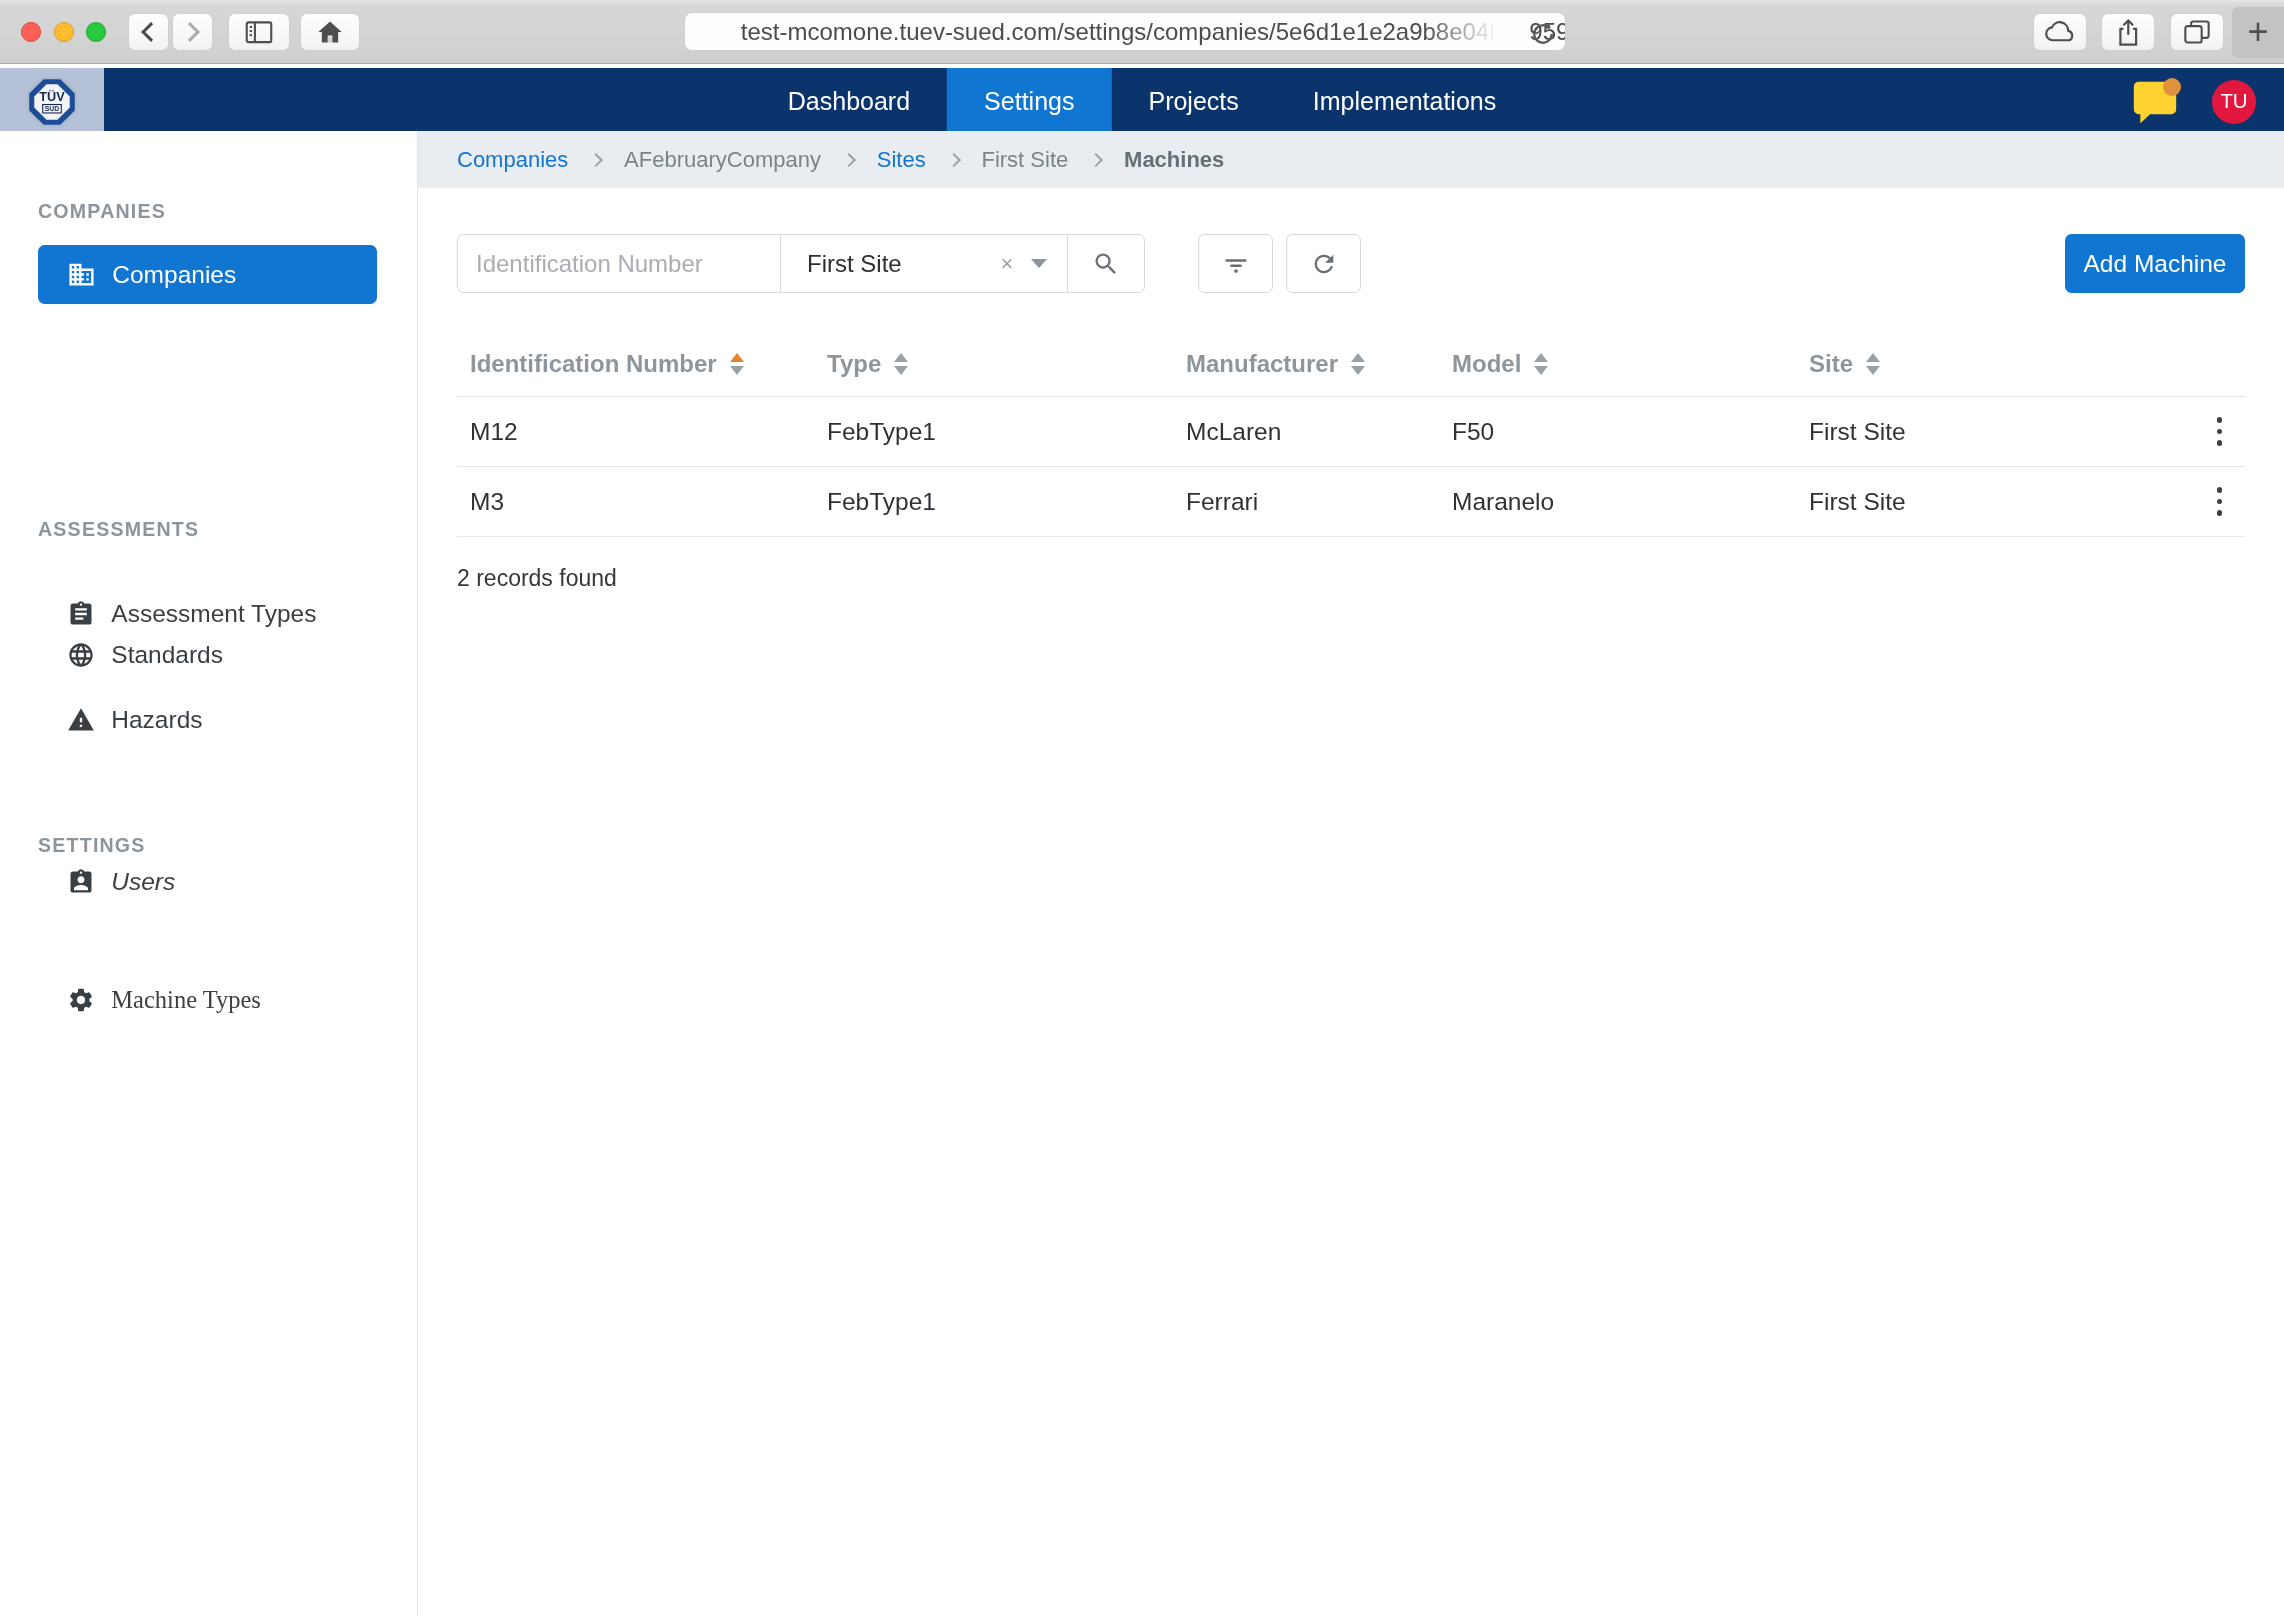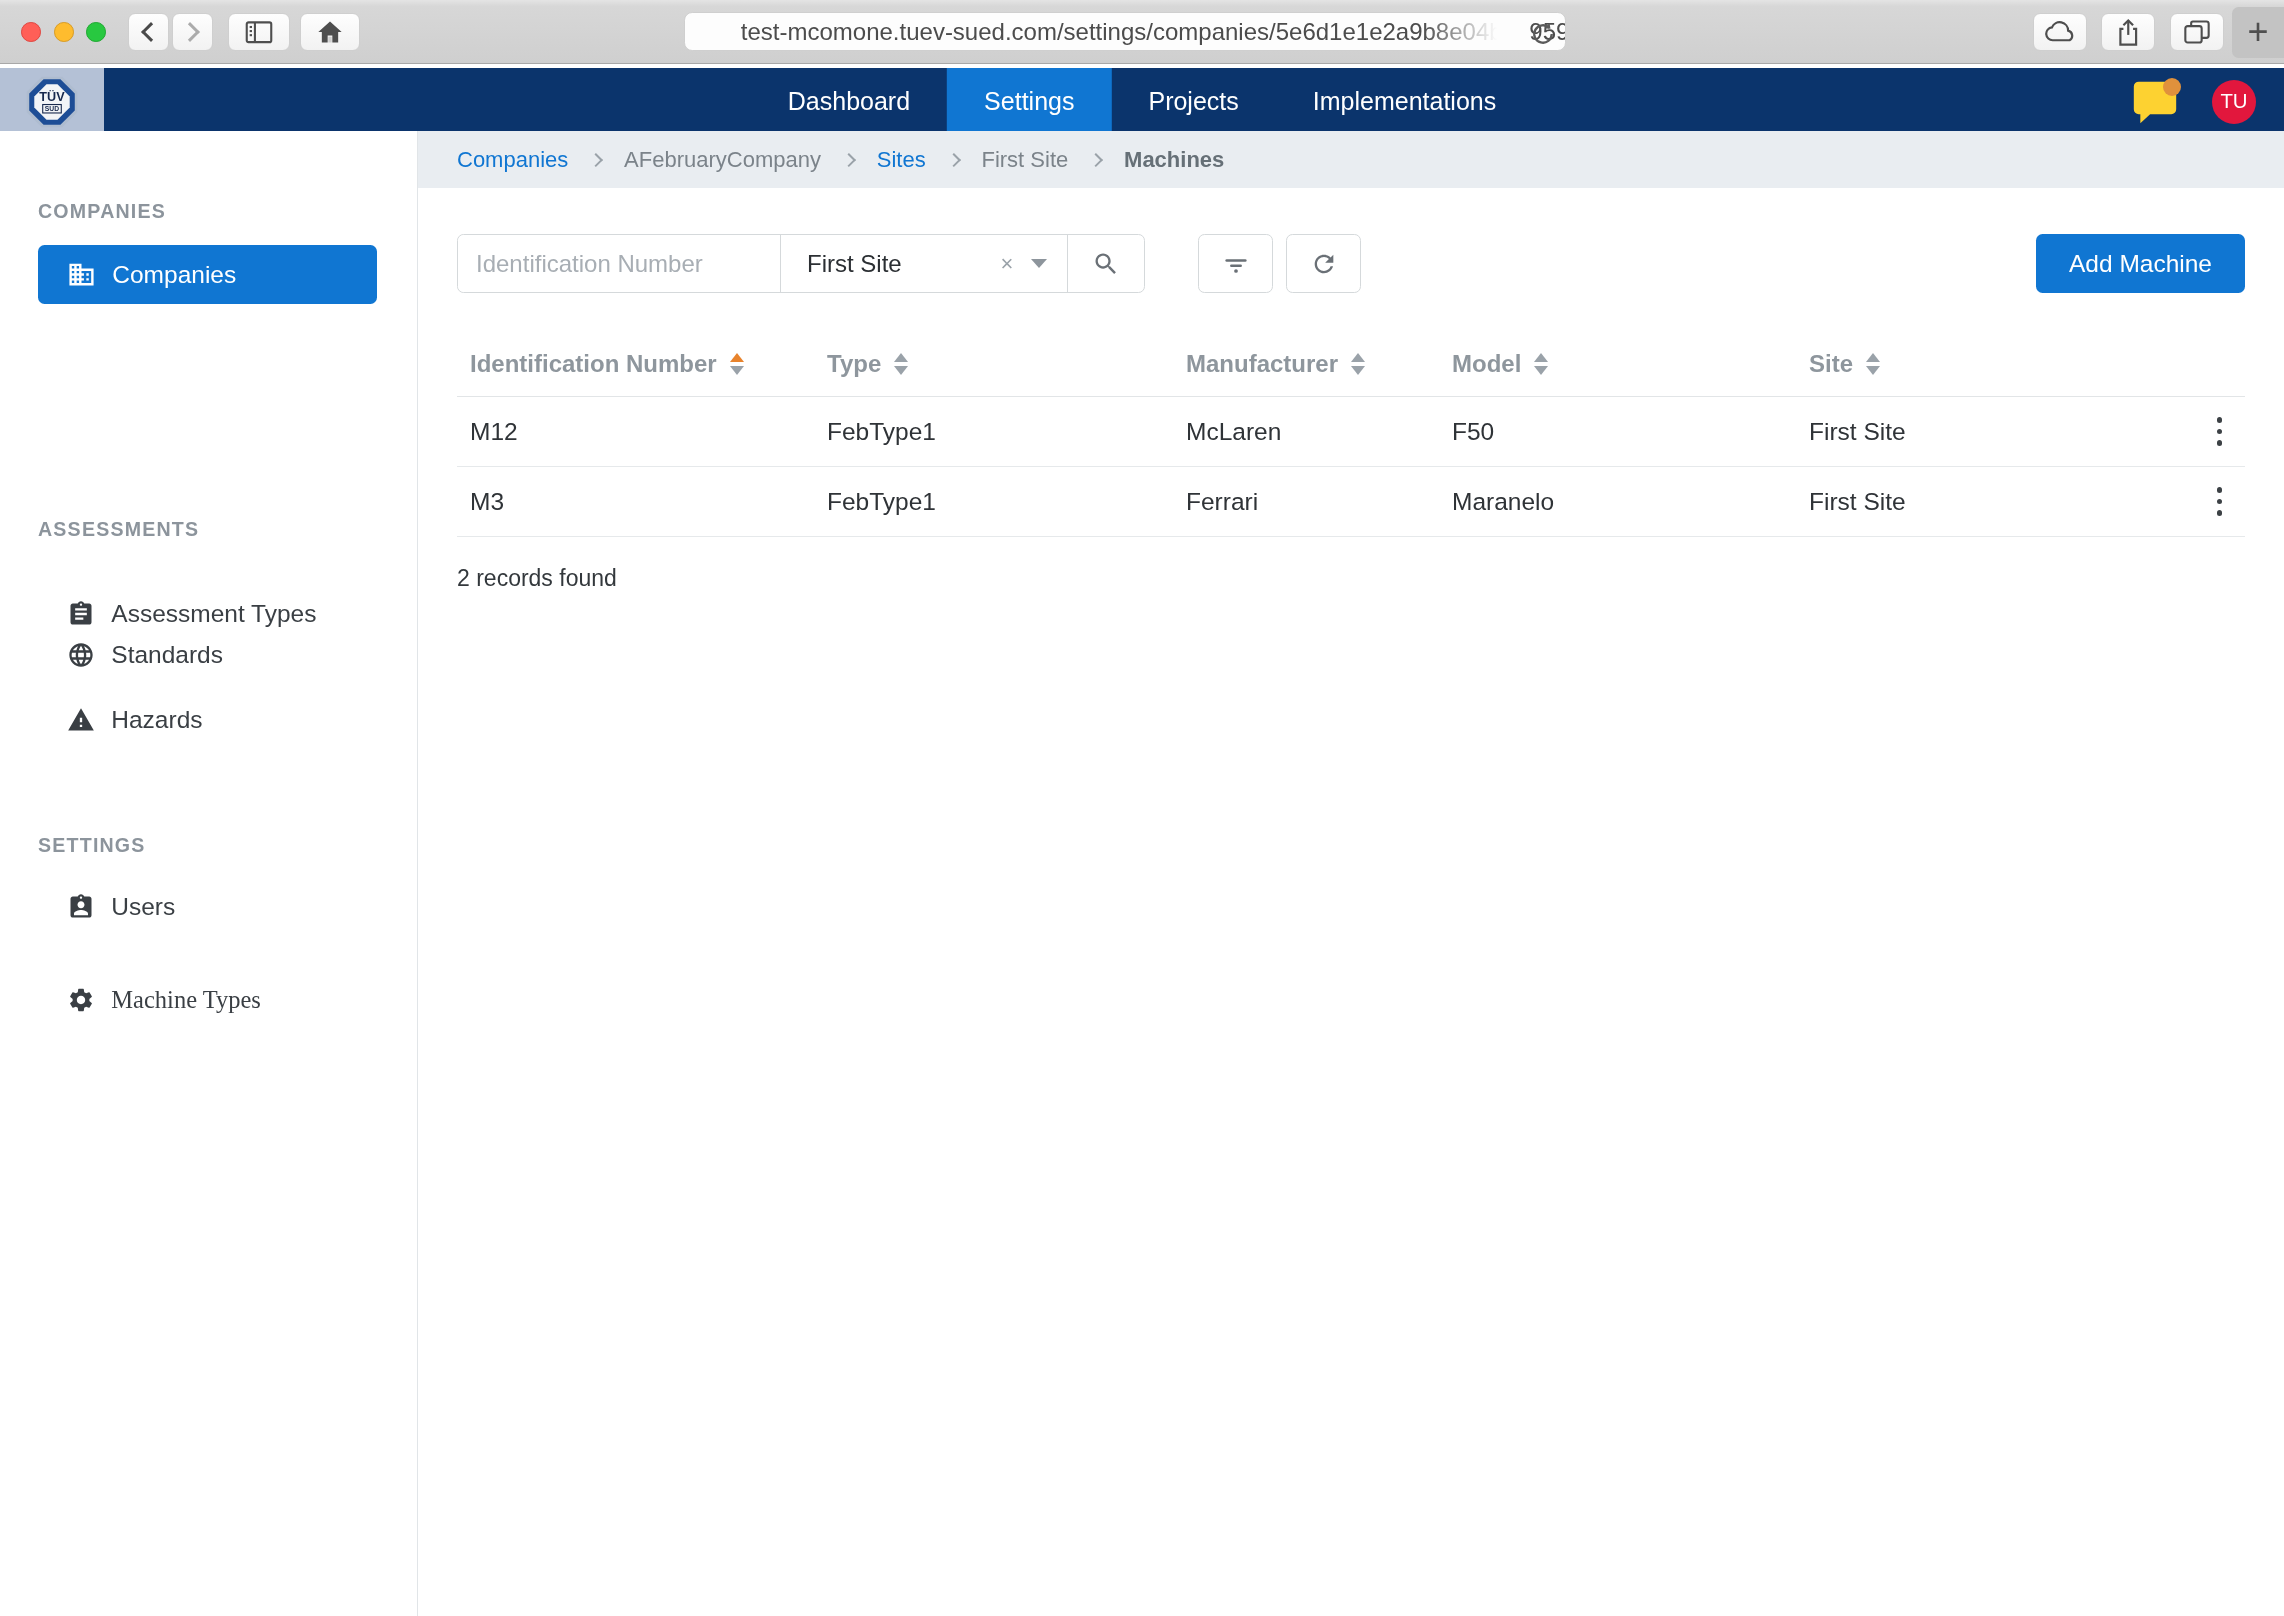--- a/index.html
+++ b/index.html
@@ -93,7 +93,7 @@
     justify-content:center; }
   .btn-filter { left:741px; }
   .btn-refresh { left:829px; }
-  .add-btn { position:absolute; right:0; top:0; width:209px; height:59px;
+  .add-btn { position:absolute; right:0; top:0; width:180px; height:59px;
     background:#1076d2; color:#fff; border:none; border-radius:6.5px; font-size:24.5px;
     font-family:"Liberation Sans",sans-serif; }
 

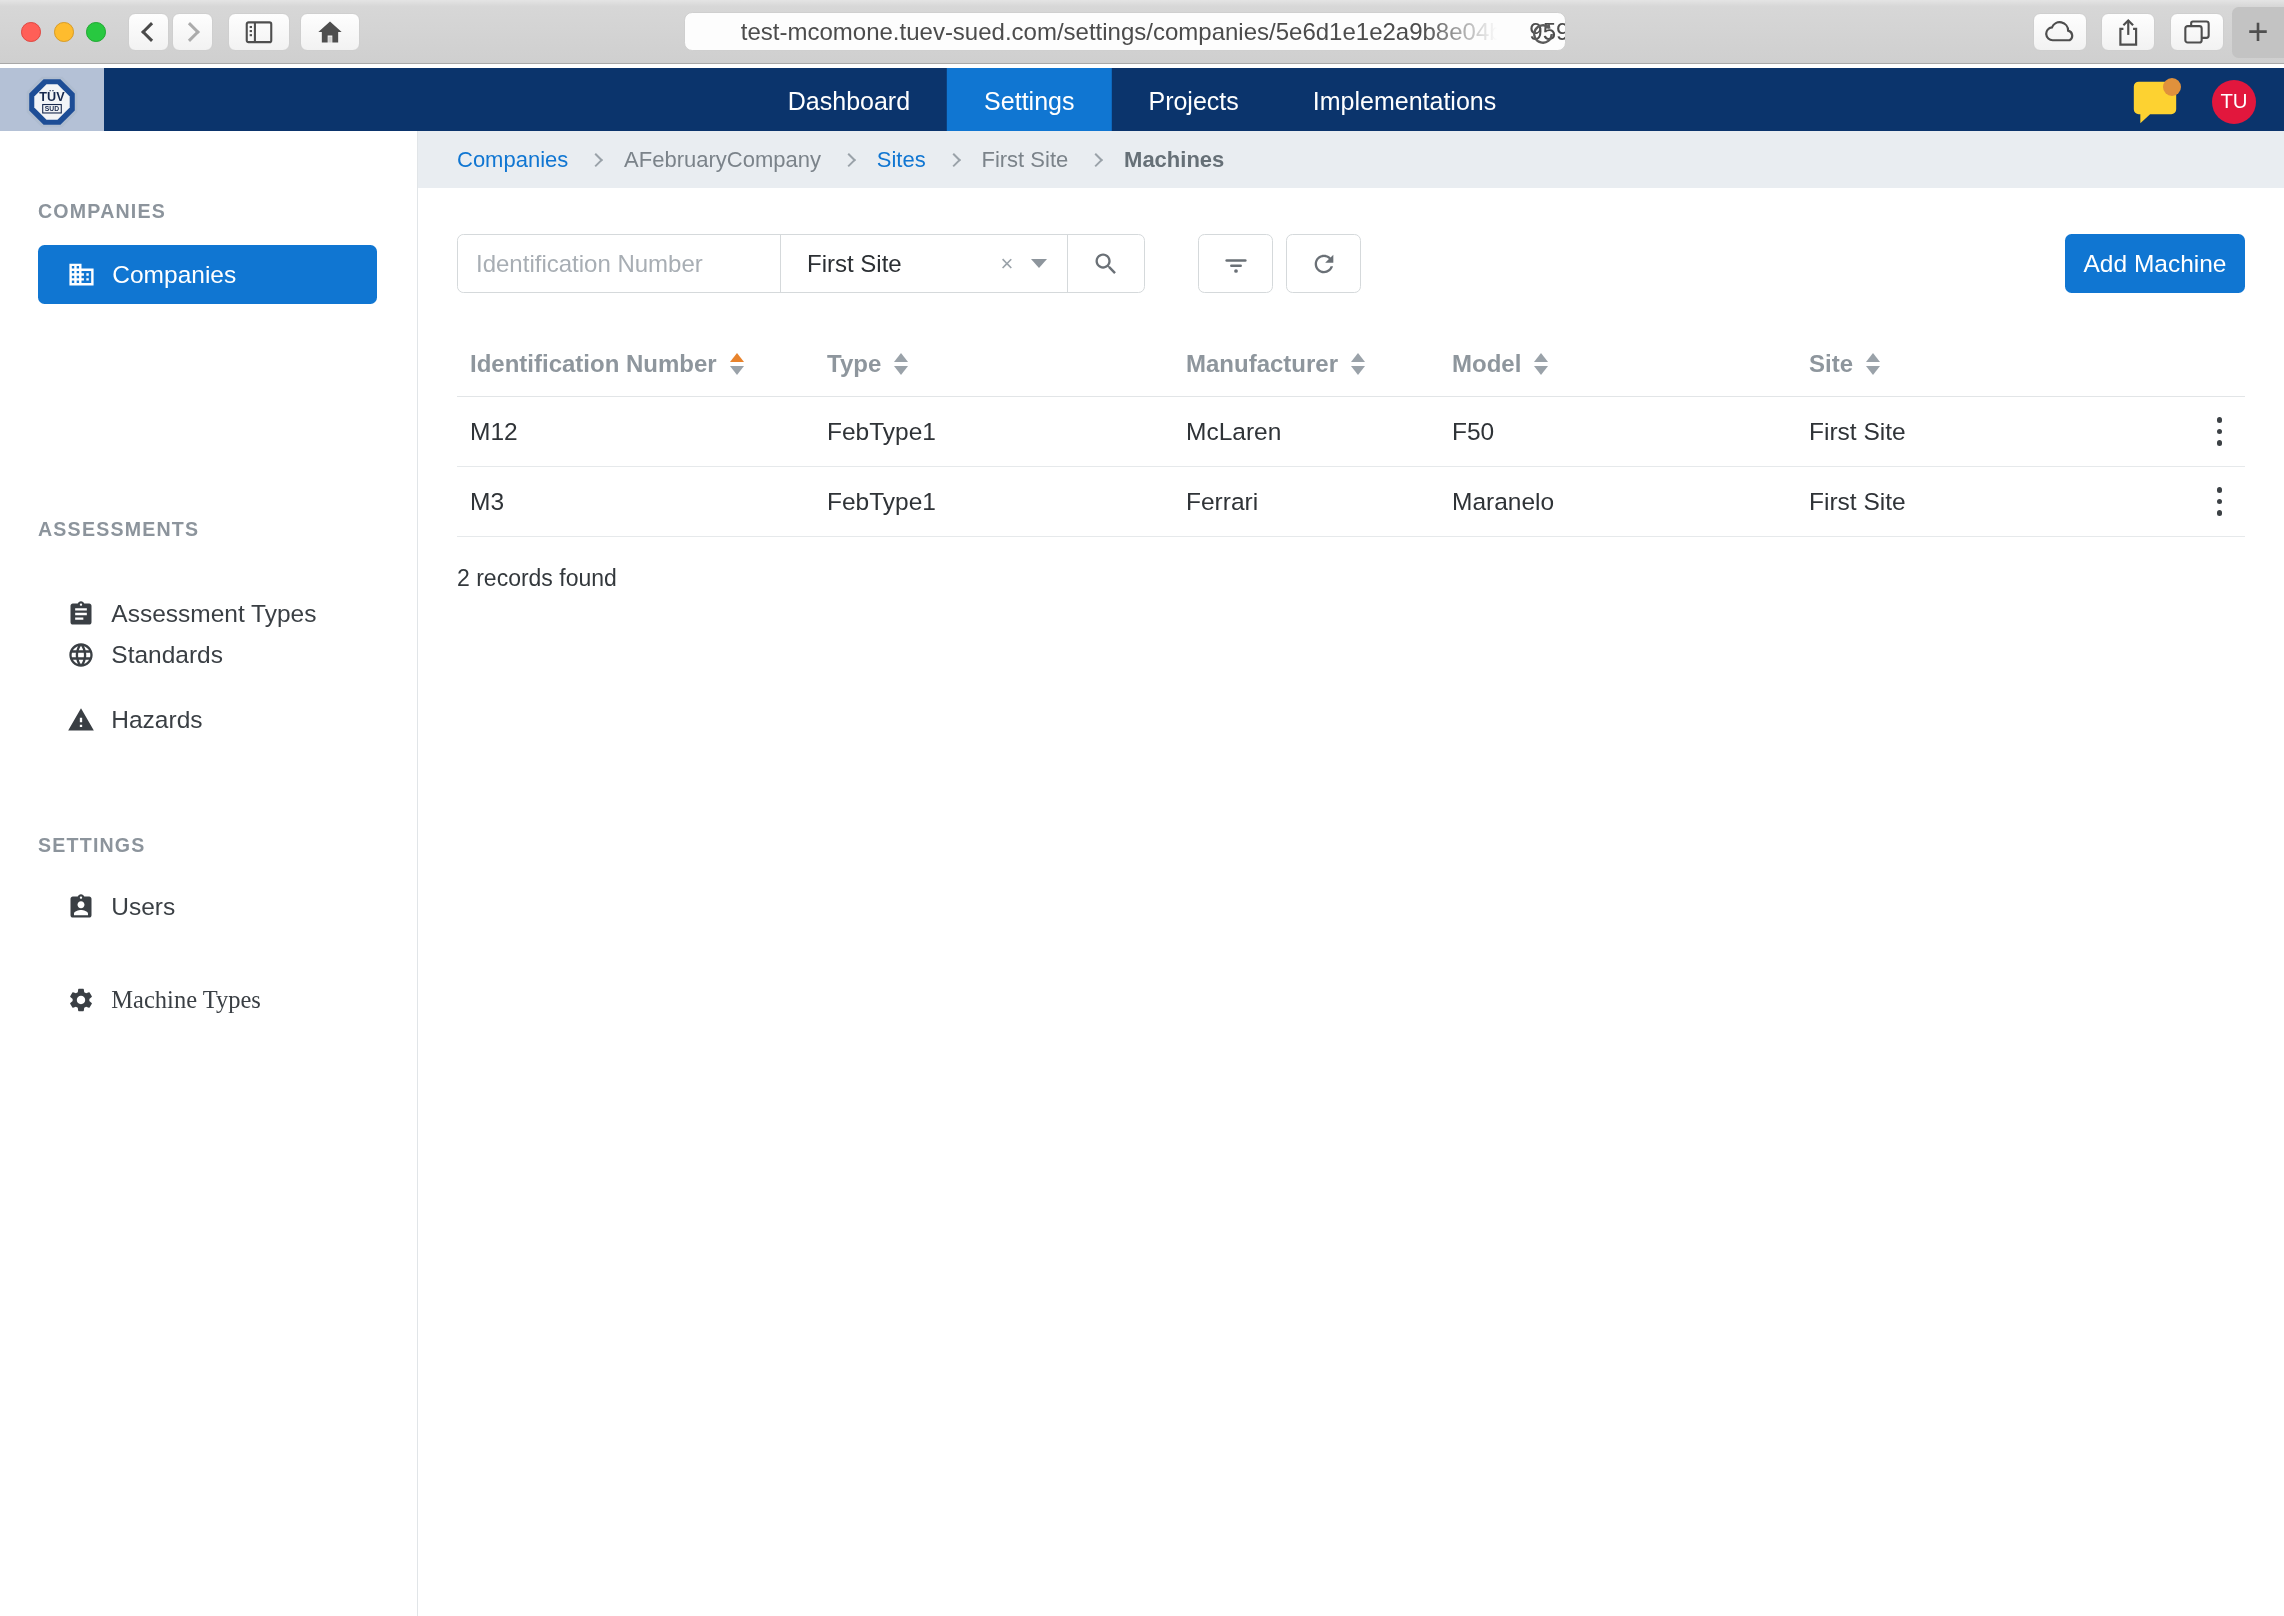--- a/index.html
+++ b/index.html
@@ -254,7 +254,7 @@
 
   <div class="sec-title" style="top:703px;">SETTINGS</div>
 
-  <div class="side-item" style="top:743px;">
+  <div class="side-item" style="top:718px;font-style:italic;">
     <svg width="28" height="28" viewBox="0 0 24 24">
       <path class="sicon" d="M19 3h-4.18C14.4 1.84 13.3 1 12 1c-1.3 0-2.4.84-2.82 2H5c-1.1 0-2 .9-2 2v14c0 1.1.9 2 2 2h14c1.1 0 2-.9 2-2V5c0-1.1-.9-2-2-2zm-7 0c.55 0 1 .45 1 1s-.45 1-1 1-1-.45-1-1 .45-1 1-1zm0 4c1.66 0 3 1.34 3 3s-1.34 3-3 3-3-1.34-3-3 1.34-3 3-3zm6 12H6v-1.4c0-2 4-3.1 6-3.1s6 1.1 6 3.1V19z"></path>
     </svg>

